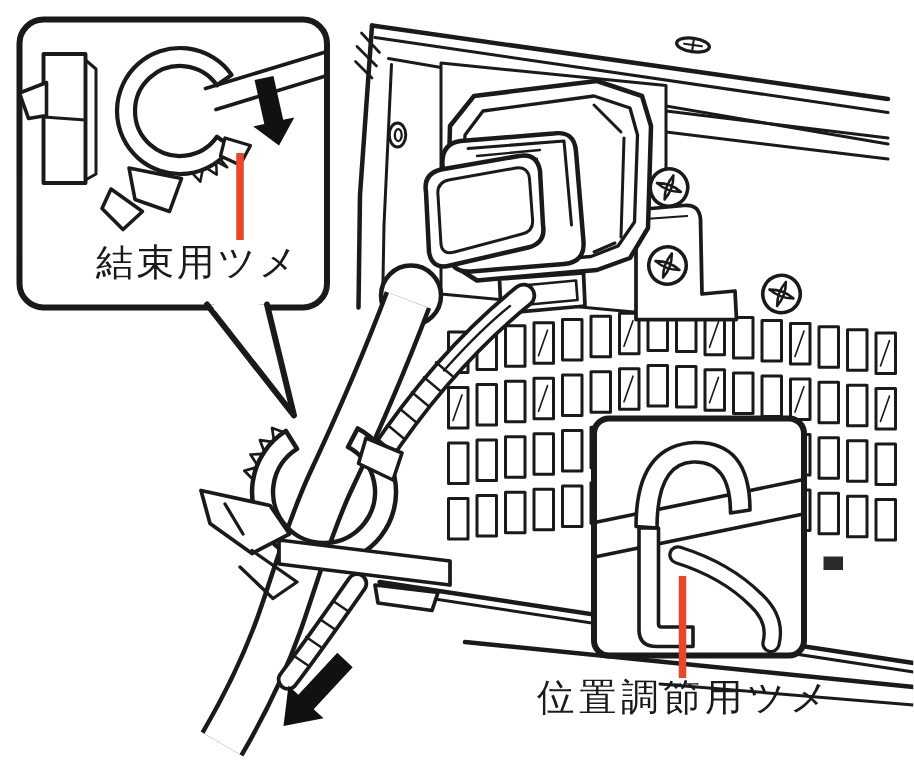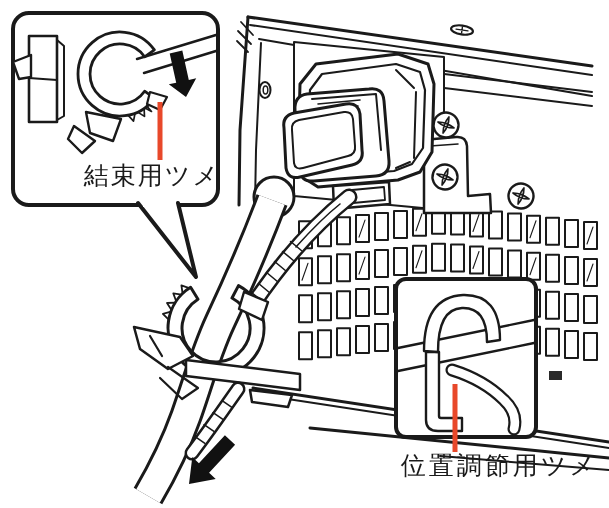--- a/index.html
+++ b/index.html
@@ -9,7 +9,7 @@
   }
   .stage svg{position:absolute;left:0;top:0;}
   .callout-label{
-    position:absolute;color:#1a1a1a;text-align:right;white-space:nowrap;
+    position:absolute;color:#1a1a1a;text-align:left;white-space:nowrap;
     font-size:25px;line-height:1.1;font-family:"Liberation Sans","DejaVu Sans",sans-serif;
   }
   #label-binding{left:64px;top:162px;width:156px;letter-spacing:2px;}

